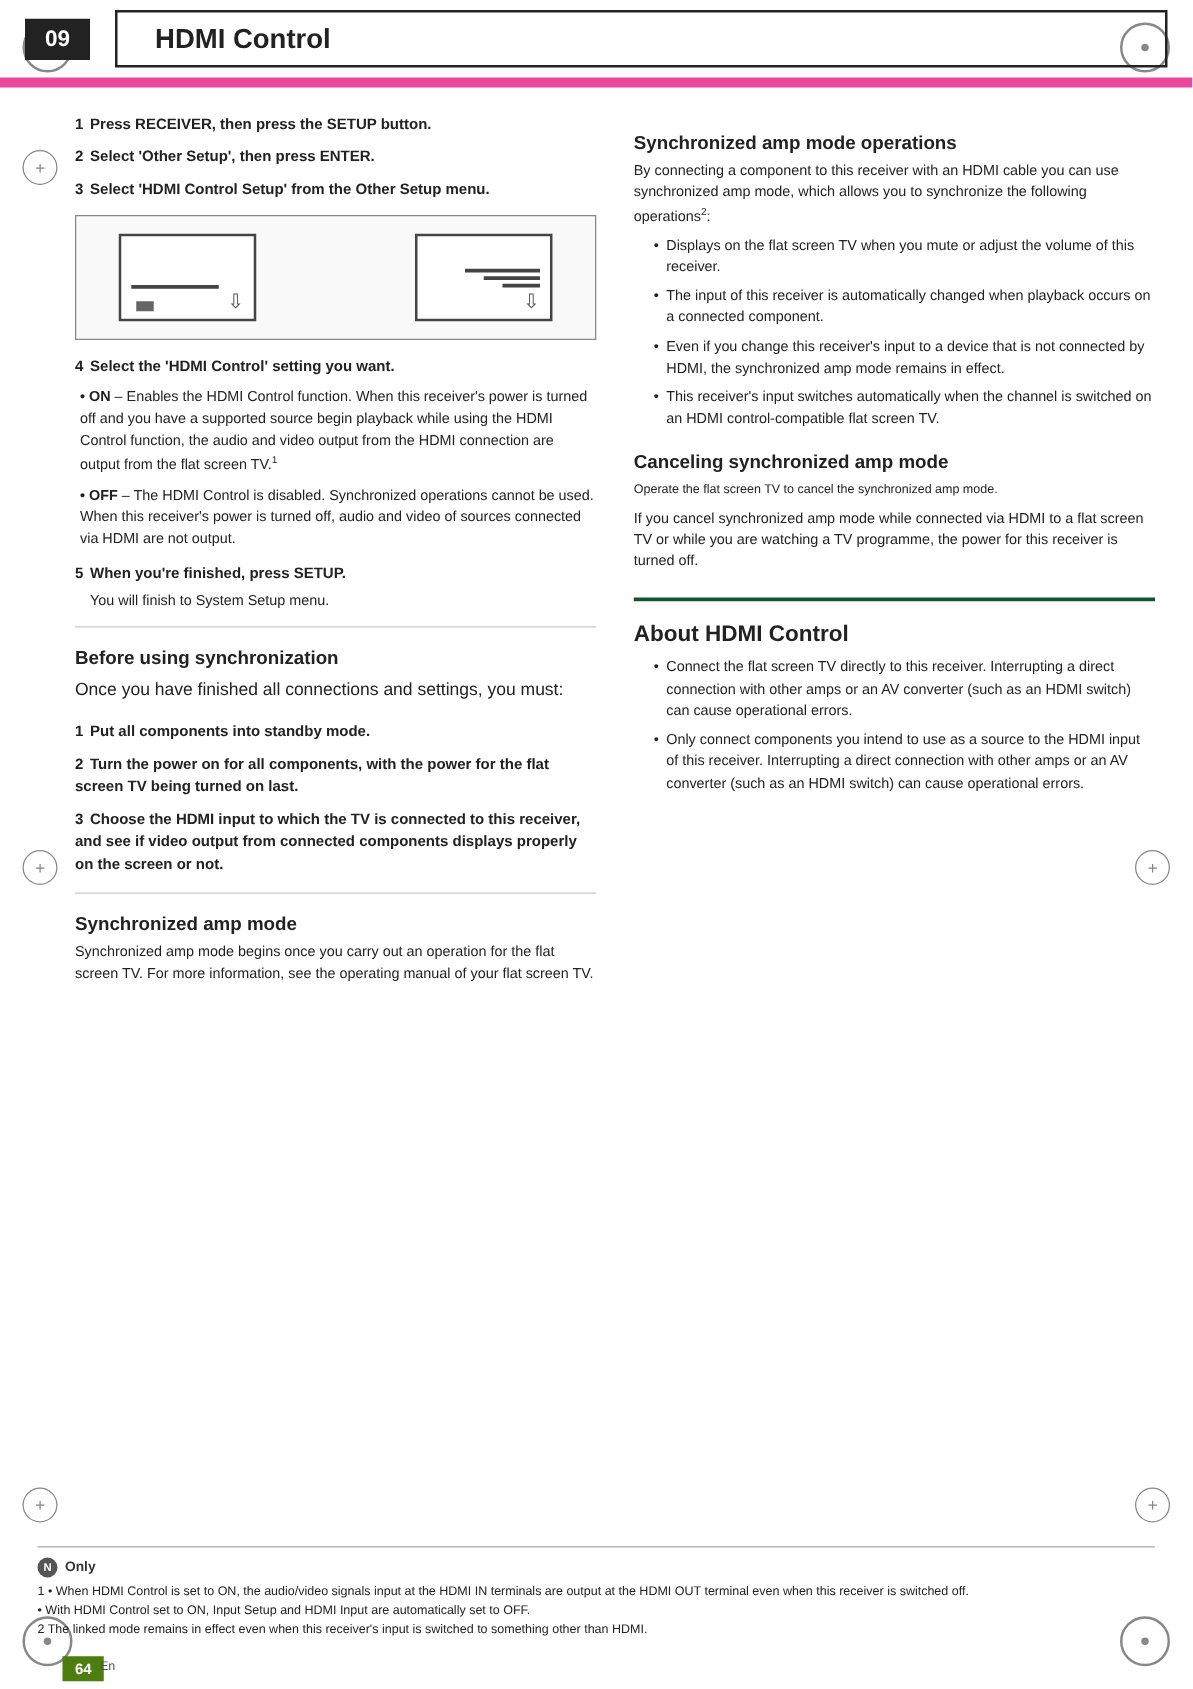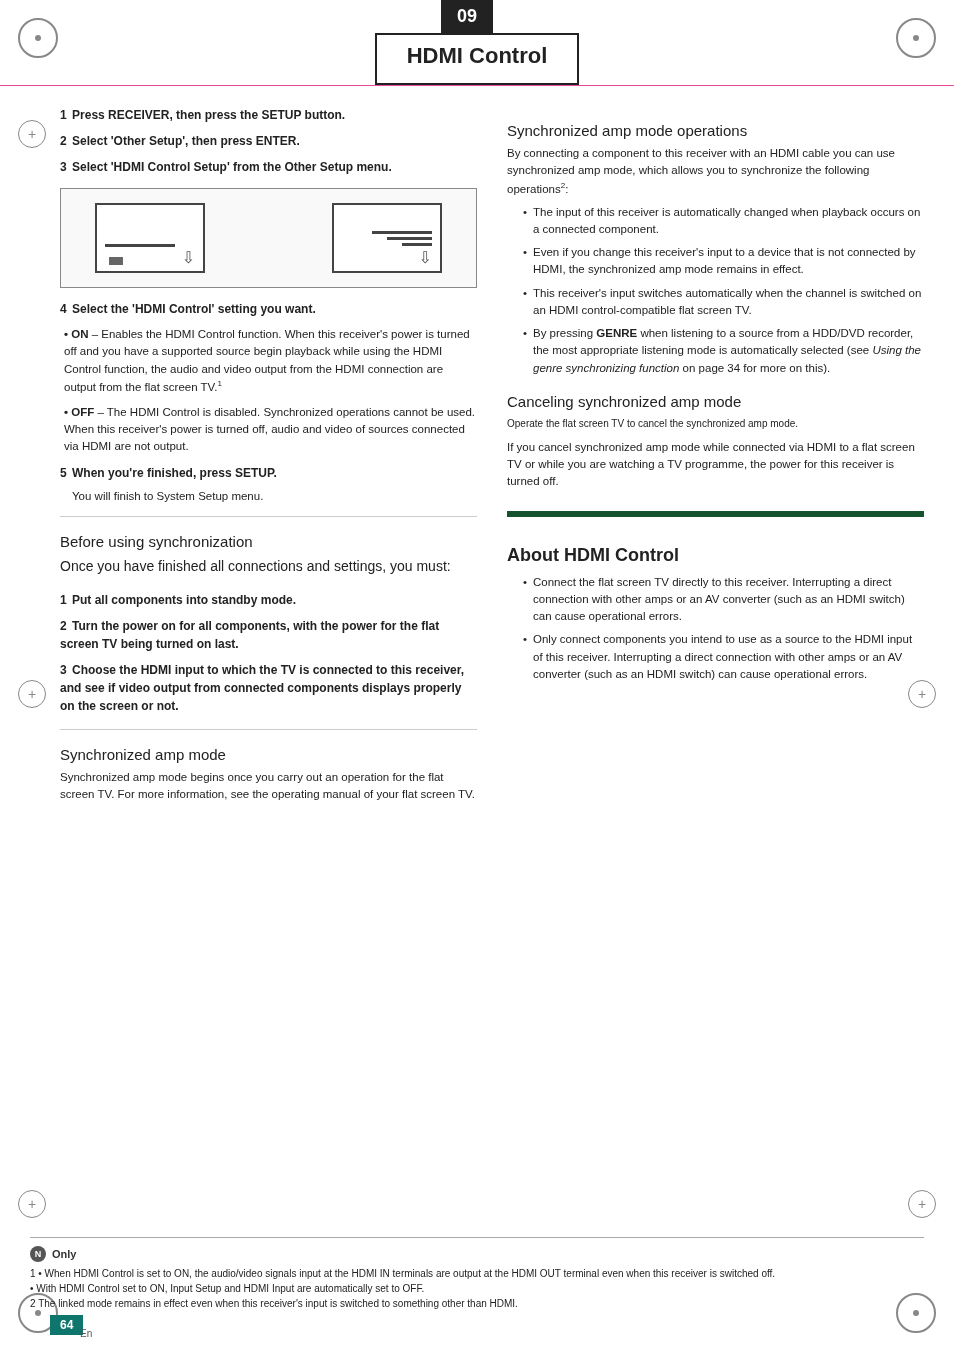--- a/index.html
+++ b/index.html
@@ -38,12 +38,11 @@
     
     .header {
       position: relative;
-      height: 86px;
-      border-bottom: 1px solid #ec4899;
+      height: 70px;
+      border-bottom: 8px solid #ec4899;
       display: flex;
       align-items: center;
       padding: 0 20px;
-      flex-direction: column;
     }
     .chapter-badge {
       background: #222;

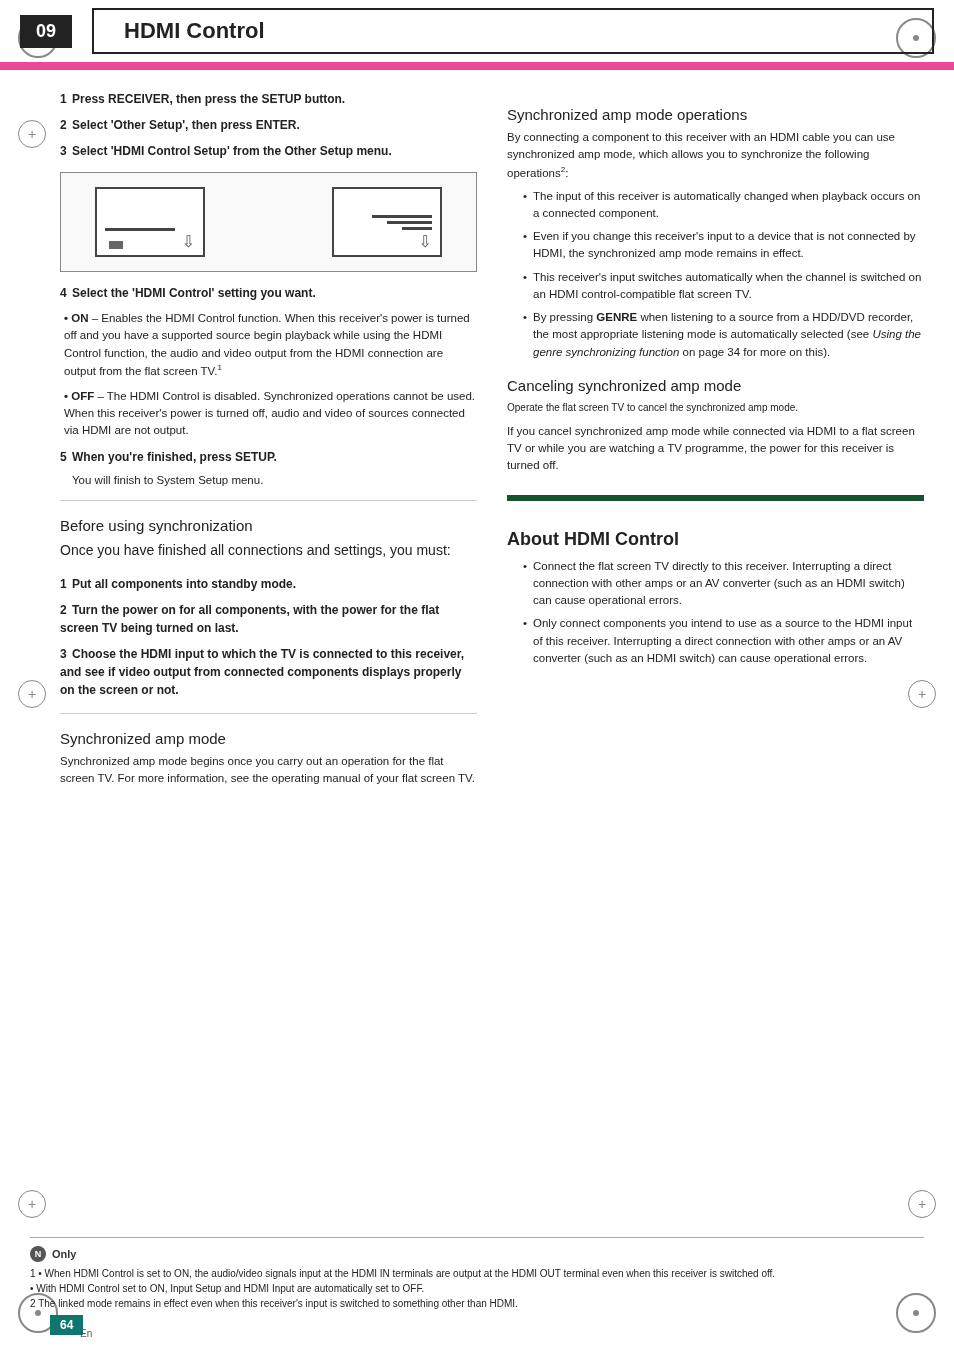--- a/index.html
+++ b/index.html
@@ -149,7 +149,7 @@
     
     .section-title {
       font-size: 15px;
-      font-weight: normal;
+      font-weight: bold;
       margin: 16px 0 6px 0;
       color: #222;
     }

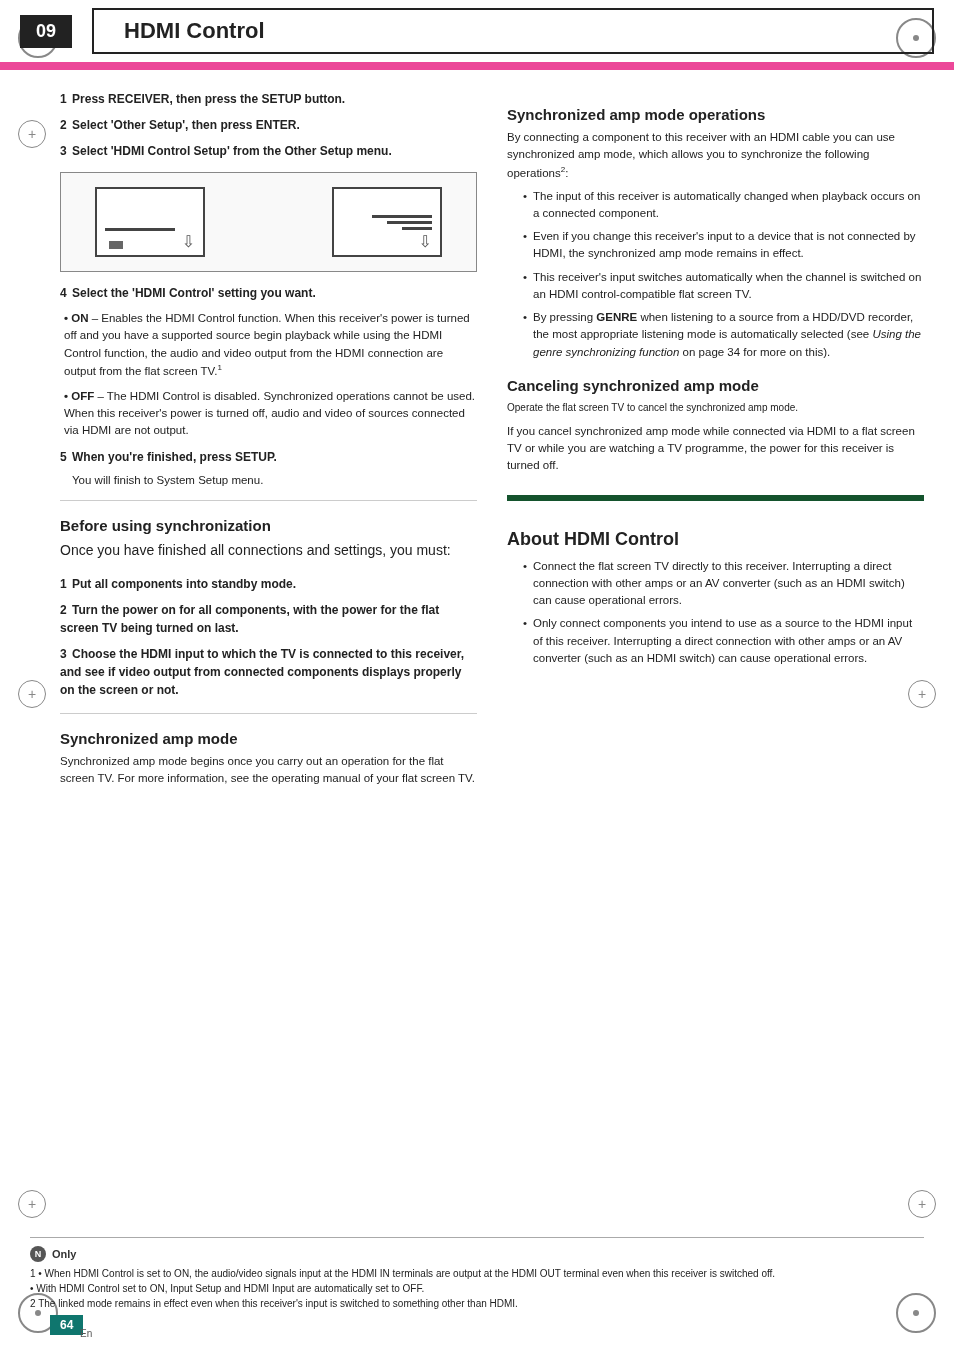--- a/index.html
+++ b/index.html
@@ -396,6 +396,7 @@
     </div>
 
     <ul class="bullet-list">
+      <li>Displays on the flat screen TV when you mute or adjust the volume of this receiver.</li>
       <li>The input of this receiver is automatically changed when playback occurs on a connected component.</li>
       <li>Even if you change this receiver's input to a device that is not connected by HDMI, the synchronized amp mode remains in effect.</li>
       <li>This receiver's input switches automatically when the channel is switched on an HDMI control-compatible flat screen TV.</li>

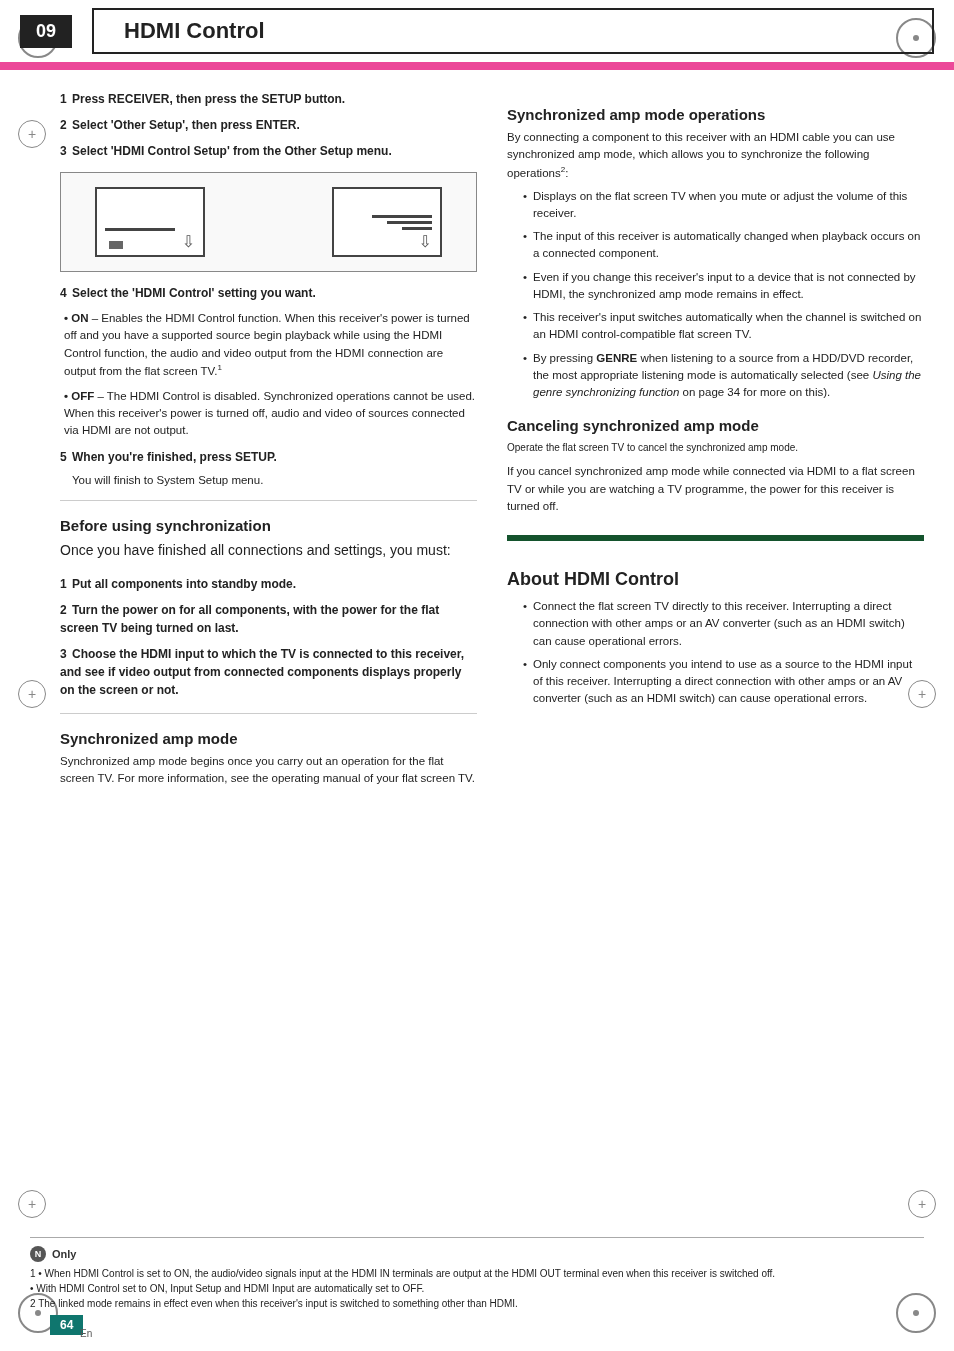--- a/index.html
+++ b/index.html
@@ -400,9 +400,6 @@
       <li>The input of this receiver is automatically changed when playback occurs on a connected component.</li>
       <li>Even if you change this receiver's input to a device that is not connected by HDMI, the synchronized amp mode remains in effect.</li>
       <li>This receiver's input switches automatically when the channel is switched on an HDMI control-compatible flat screen TV.</li>
-      <li>
-        By pressing <strong>GENRE</strong> when listening to a source from a HDD/DVD recorder, the most appropriate listening mode is automatically selected (see <em>Using the genre synchronizing function</em> on page 34 for more on this).
-      </li>
     </ul>
 
     <div class="section-title">Canceling synchronized amp mode</div>

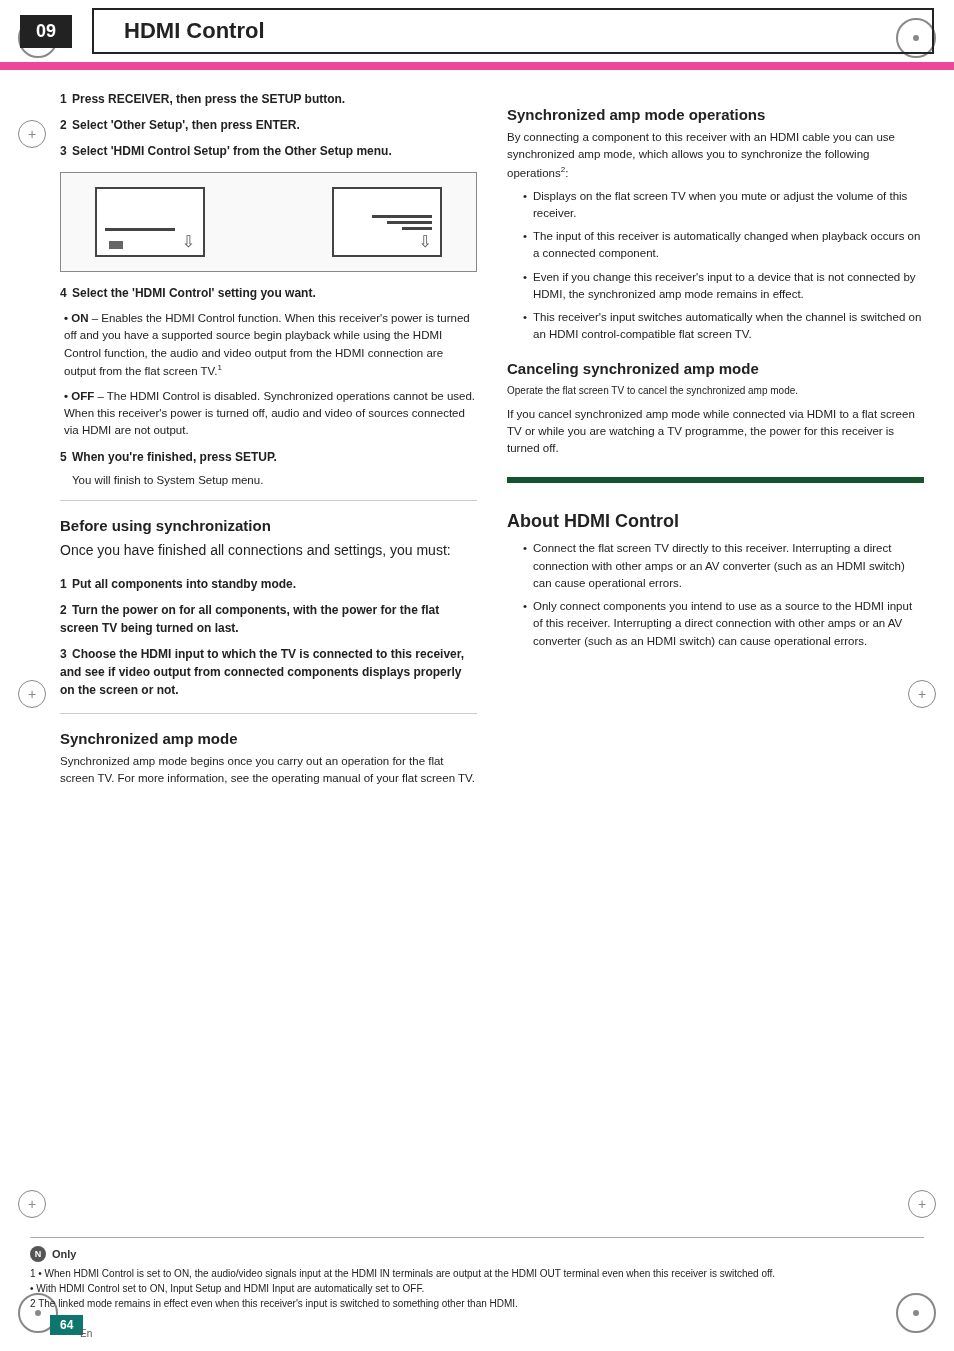--- a/index.html
+++ b/index.html
@@ -197,8 +197,8 @@
 
     
     .about-box {
-      border-top: 6px solid #14532d;
-      padding-top: 14px;
+      border-top: 3px solid #14532d;
+      padding-top: 2px;
       margin-top: 20px;
     }
 

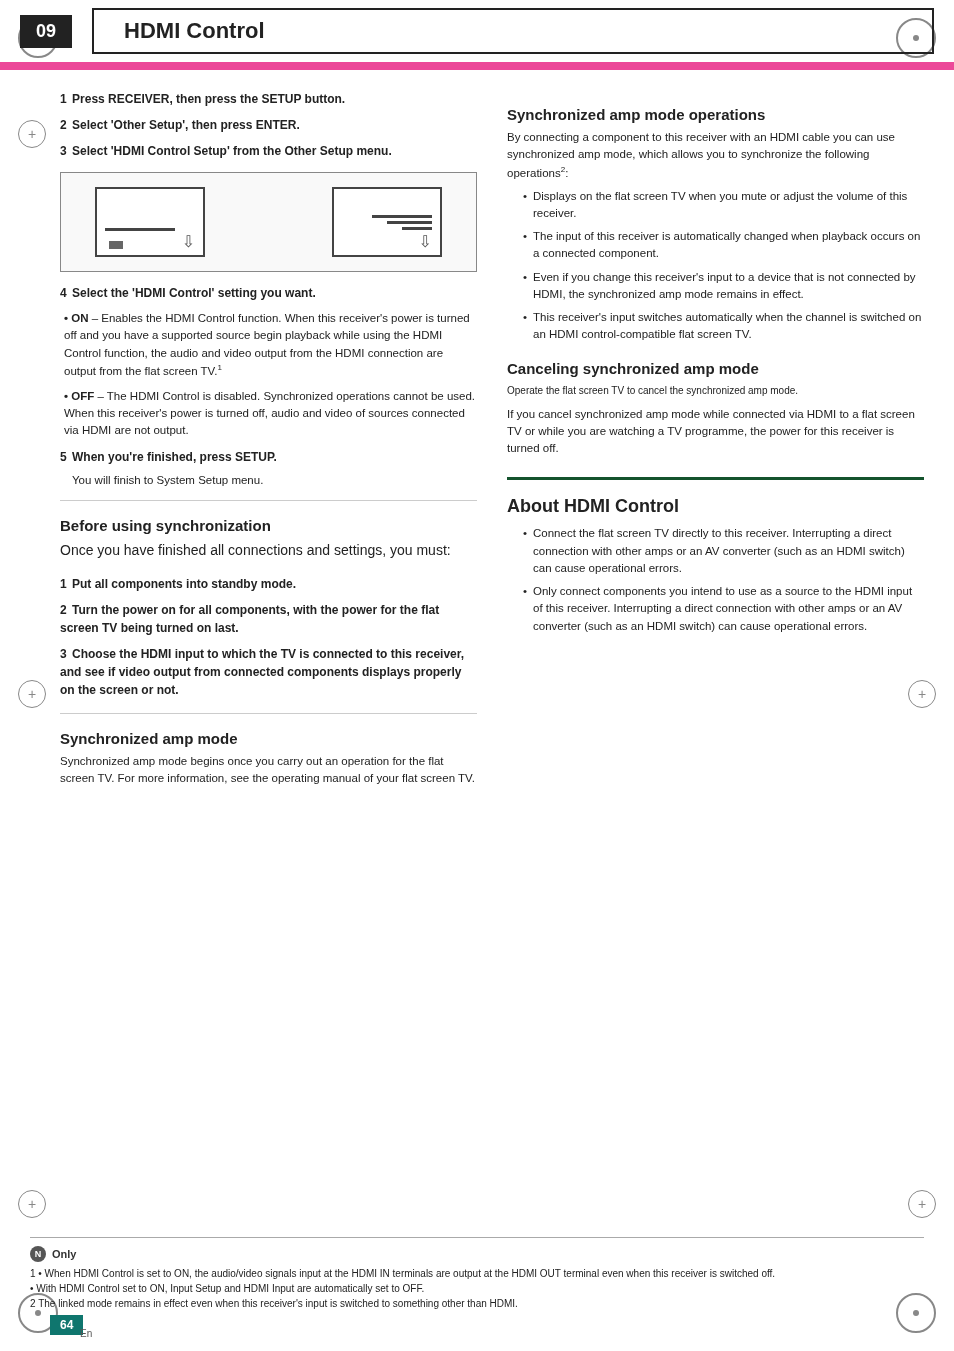--- a/index.html
+++ b/index.html
@@ -243,9 +243,9 @@
     
     .page-number-box {
       position: absolute;
-      bottom: 16px;
+      bottom: 6px;
       left: 50px;
-      background: #0f766e;
+      background: #4d7c0f;
       color: #fff;
       font-size: 12px;
       font-weight: bold;

